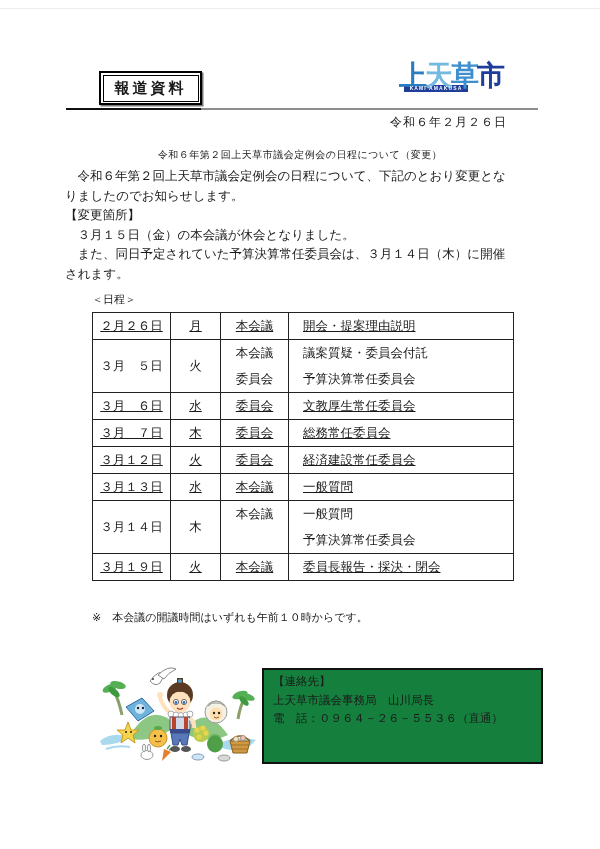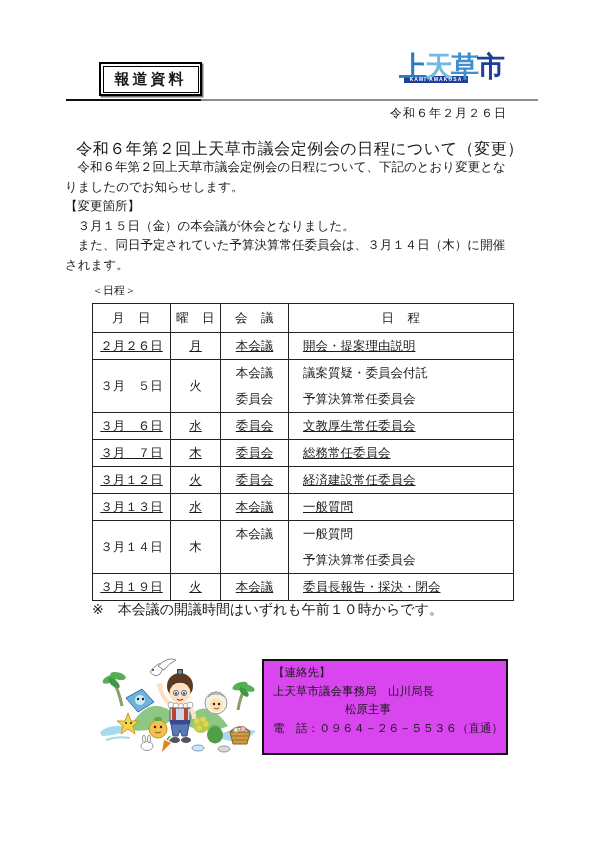--- a/index.html
+++ b/index.html
@@ -8,7 +8,7 @@
     font-family:"Liberation Sans","DejaVu Sans",sans-serif;
     color:#1a1a1a;overflow:hidden;
   }
-  .page{position:absolute;inset:0;background:#fff;outline:1px solid #ececec;}
+  .page{position:absolute;inset:0;background:#fff;outline:1px solid #ececec;margin-top:9px;}
 
   
   .press-box{position:absolute;left:99px;top:62px;border:2.5px solid #000;

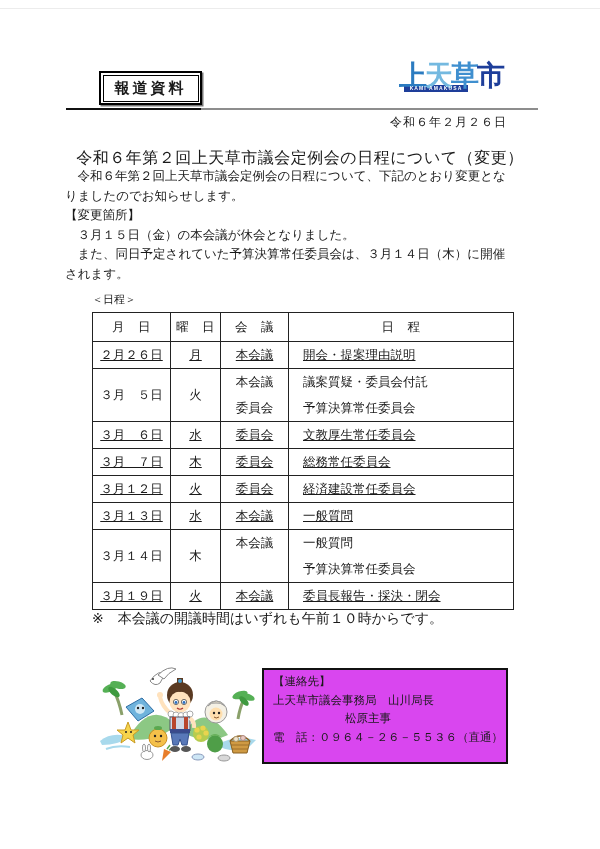--- a/index.html
+++ b/index.html
@@ -30,7 +30,7 @@
 
   
   .title{position:absolute;top:139px;left:0;width:100%;text-align:center;
-    font-size:16px;letter-spacing:.5px;white-space:nowrap;}
+    font-size:10px;letter-spacing:.5px;white-space:nowrap;}
   .bodytext{position:absolute;left:65px;top:158px;font-size:12.5px;line-height:19.5px;}
   .line{white-space:nowrap;}
   .sched-label{position:absolute;left:92px;top:283px;font-size:11px;}

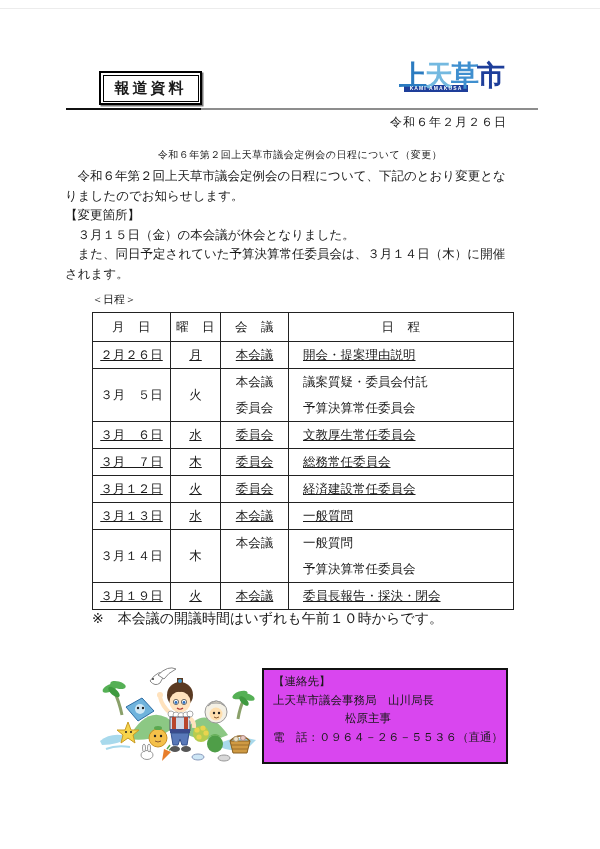--- a/index.html
+++ b/index.html
@@ -103,12 +103,6 @@
         <col style="width:225px">
       </colgroup>
     <tbody>
-        <tr>
-      <th>月　日</th>
-      <th>曜　日</th>
-      <th>会　議</th>
-      <th>日　程</th>
-    </tr>
     <tr class="single">
       <td class="c-date">２月２６日</td>
       <td class="c-day">月</td>

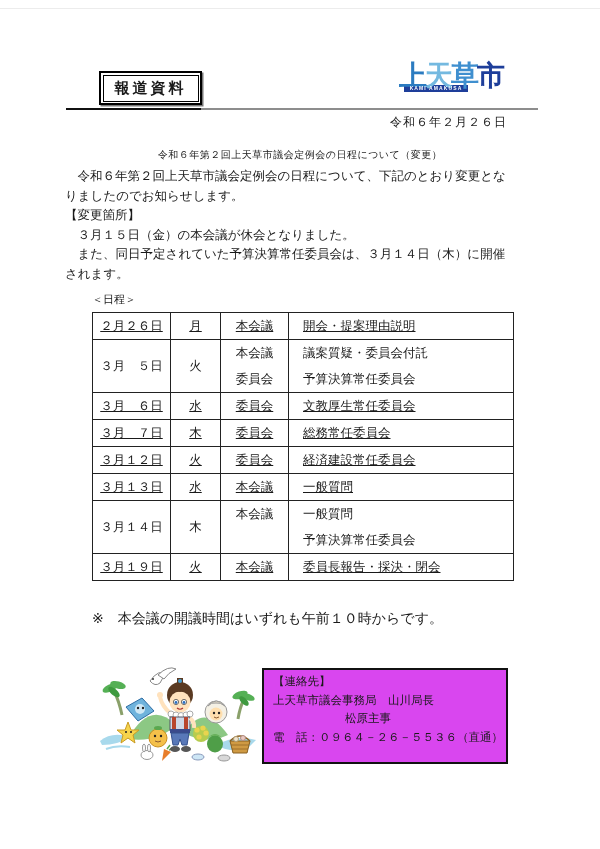--- a/index.html
+++ b/index.html
@@ -48,7 +48,7 @@
   .ln{height:26px;line-height:26px;white-space:nowrap;}
   td.c-agenda{text-align:left;padding-left:14px;}
 
-  .note{position:absolute;left:92px;top:601px;font-size:14px;white-space:nowrap;}
+  .note{position:absolute;left:92px;top:601px;font-size:11px;white-space:nowrap;}
 
   
   .mascots{position:absolute;left:98px;top:652px;}

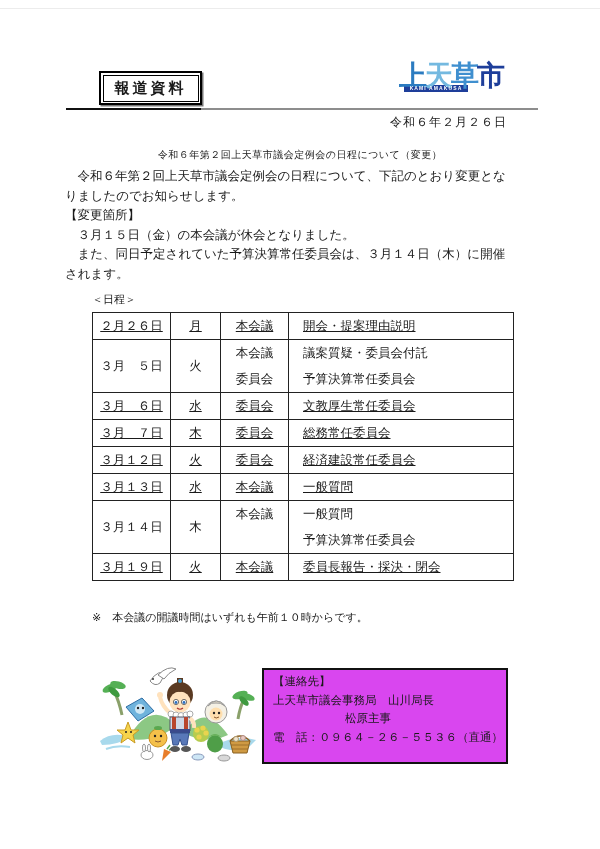--- a/index.html
+++ b/index.html
@@ -52,9 +52,9 @@
 
   
   .mascots{position:absolute;left:98px;top:652px;}
-  .contact{position:absolute;left:262px;top:659px;width:246px;height:96px;
+  .contact{position:absolute;left:262px;top:659px;width:281px;height:96px;
     border:2px solid #111;box-sizing:border-box;font-size:11.5px;line-height:18.5px;
-    padding:2px 0 0 9px;background:#d946ef;}
+    padding:2px 0 0 9px;background:#15803d;}
   .contact .line{white-space:nowrap;}
   .contact .indent{padding-left:72px;}
 </style>

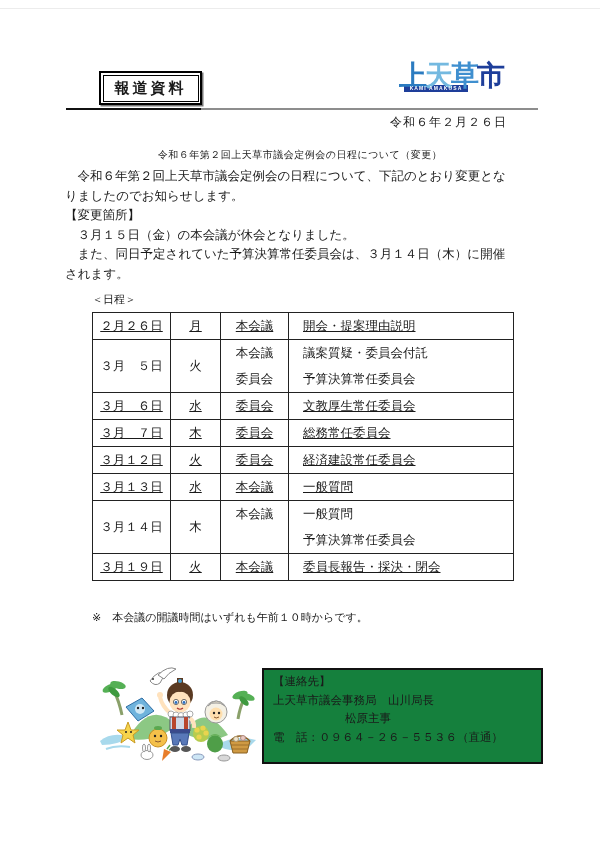--- a/index.html
+++ b/index.html
@@ -294,7 +294,6 @@
   <div class="contact">
     <div class="line">【連絡先】</div>
     <div class="line">上天草市議会事務局　山川局長</div>
-    <div class="line indent">松原主事</div>
     <div class="line">電　話：０９６４－２６－５５３６（直通）</div>
   </div>
 

